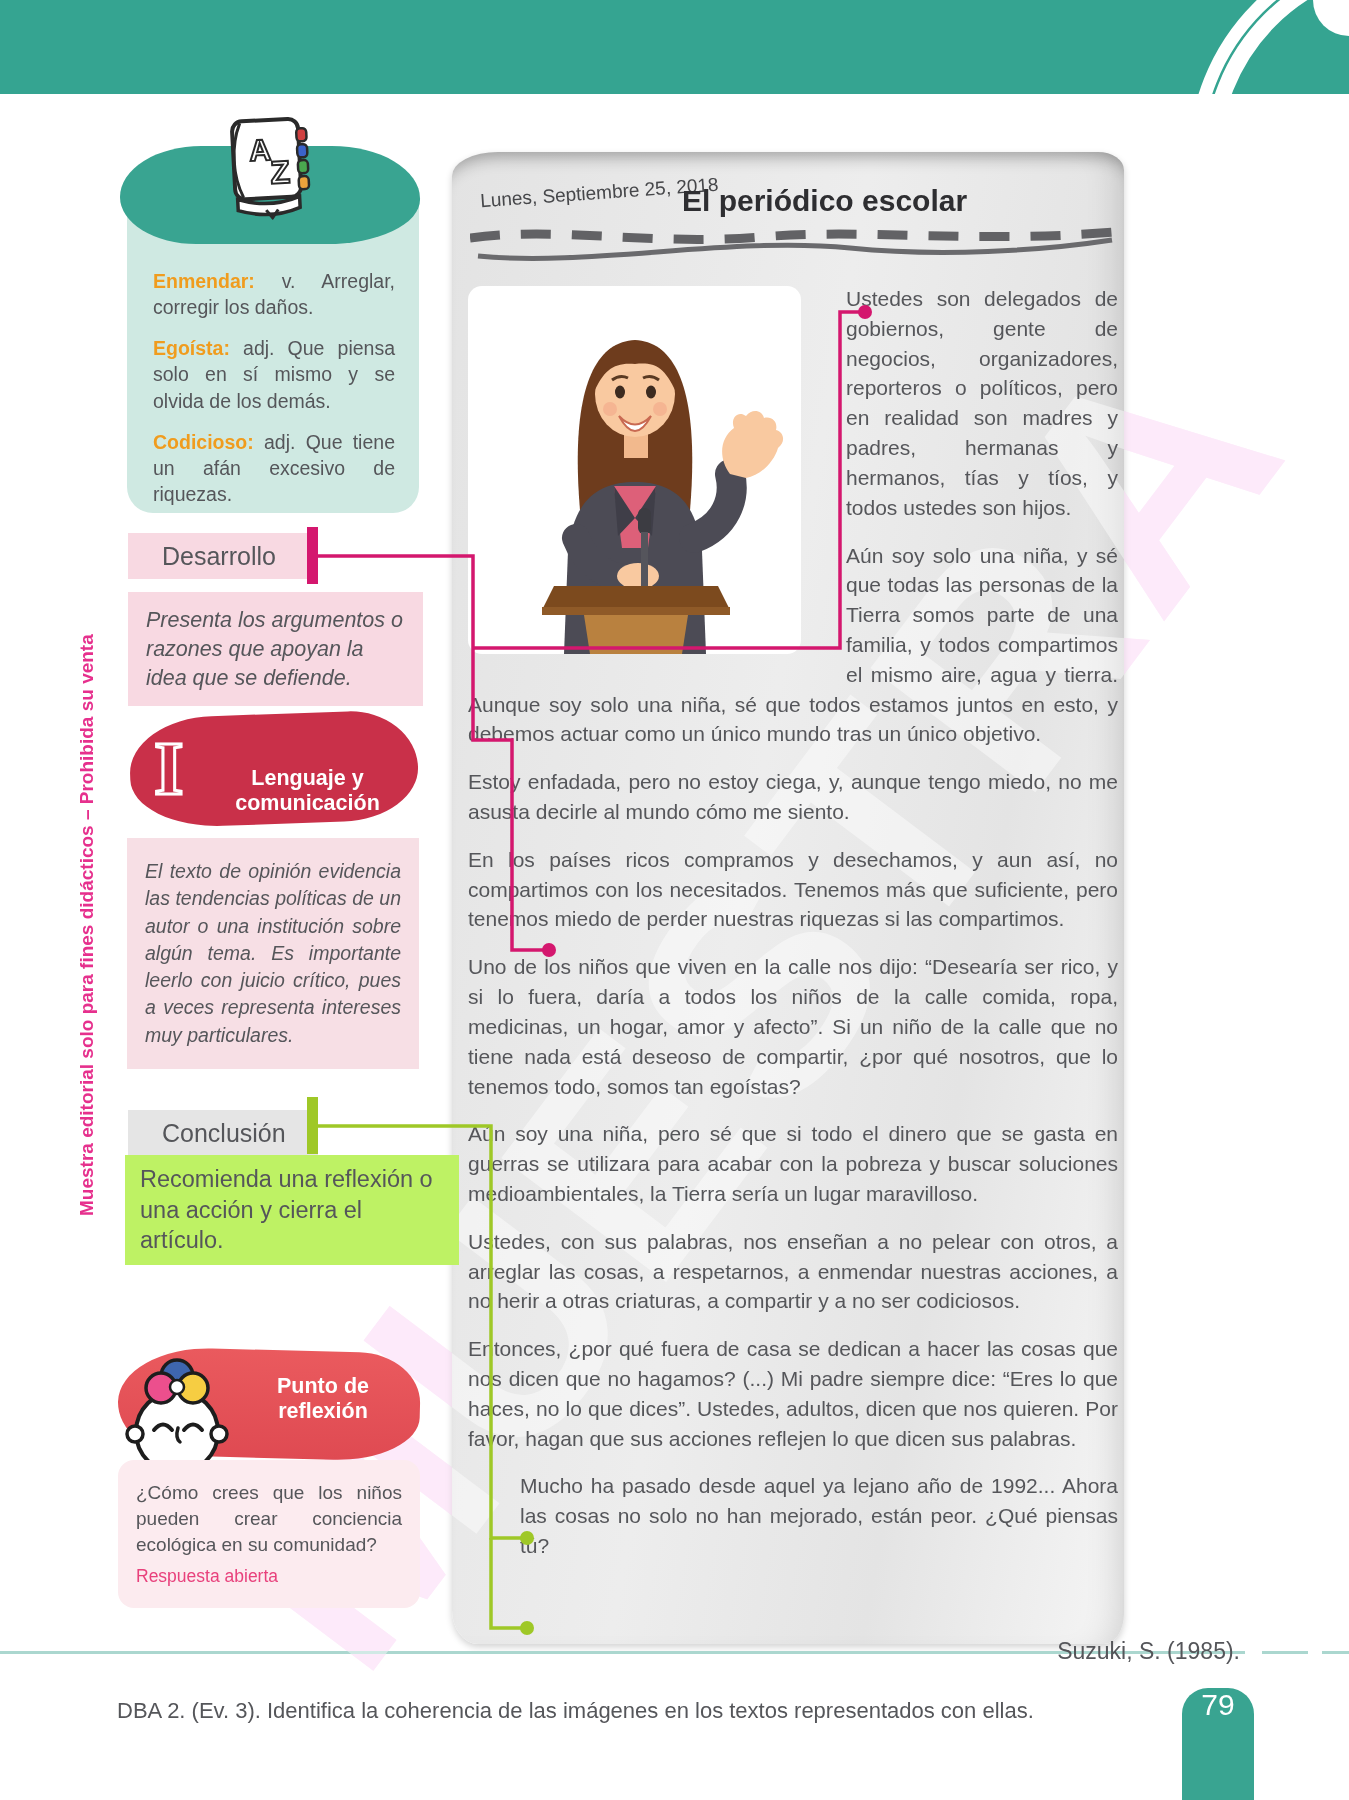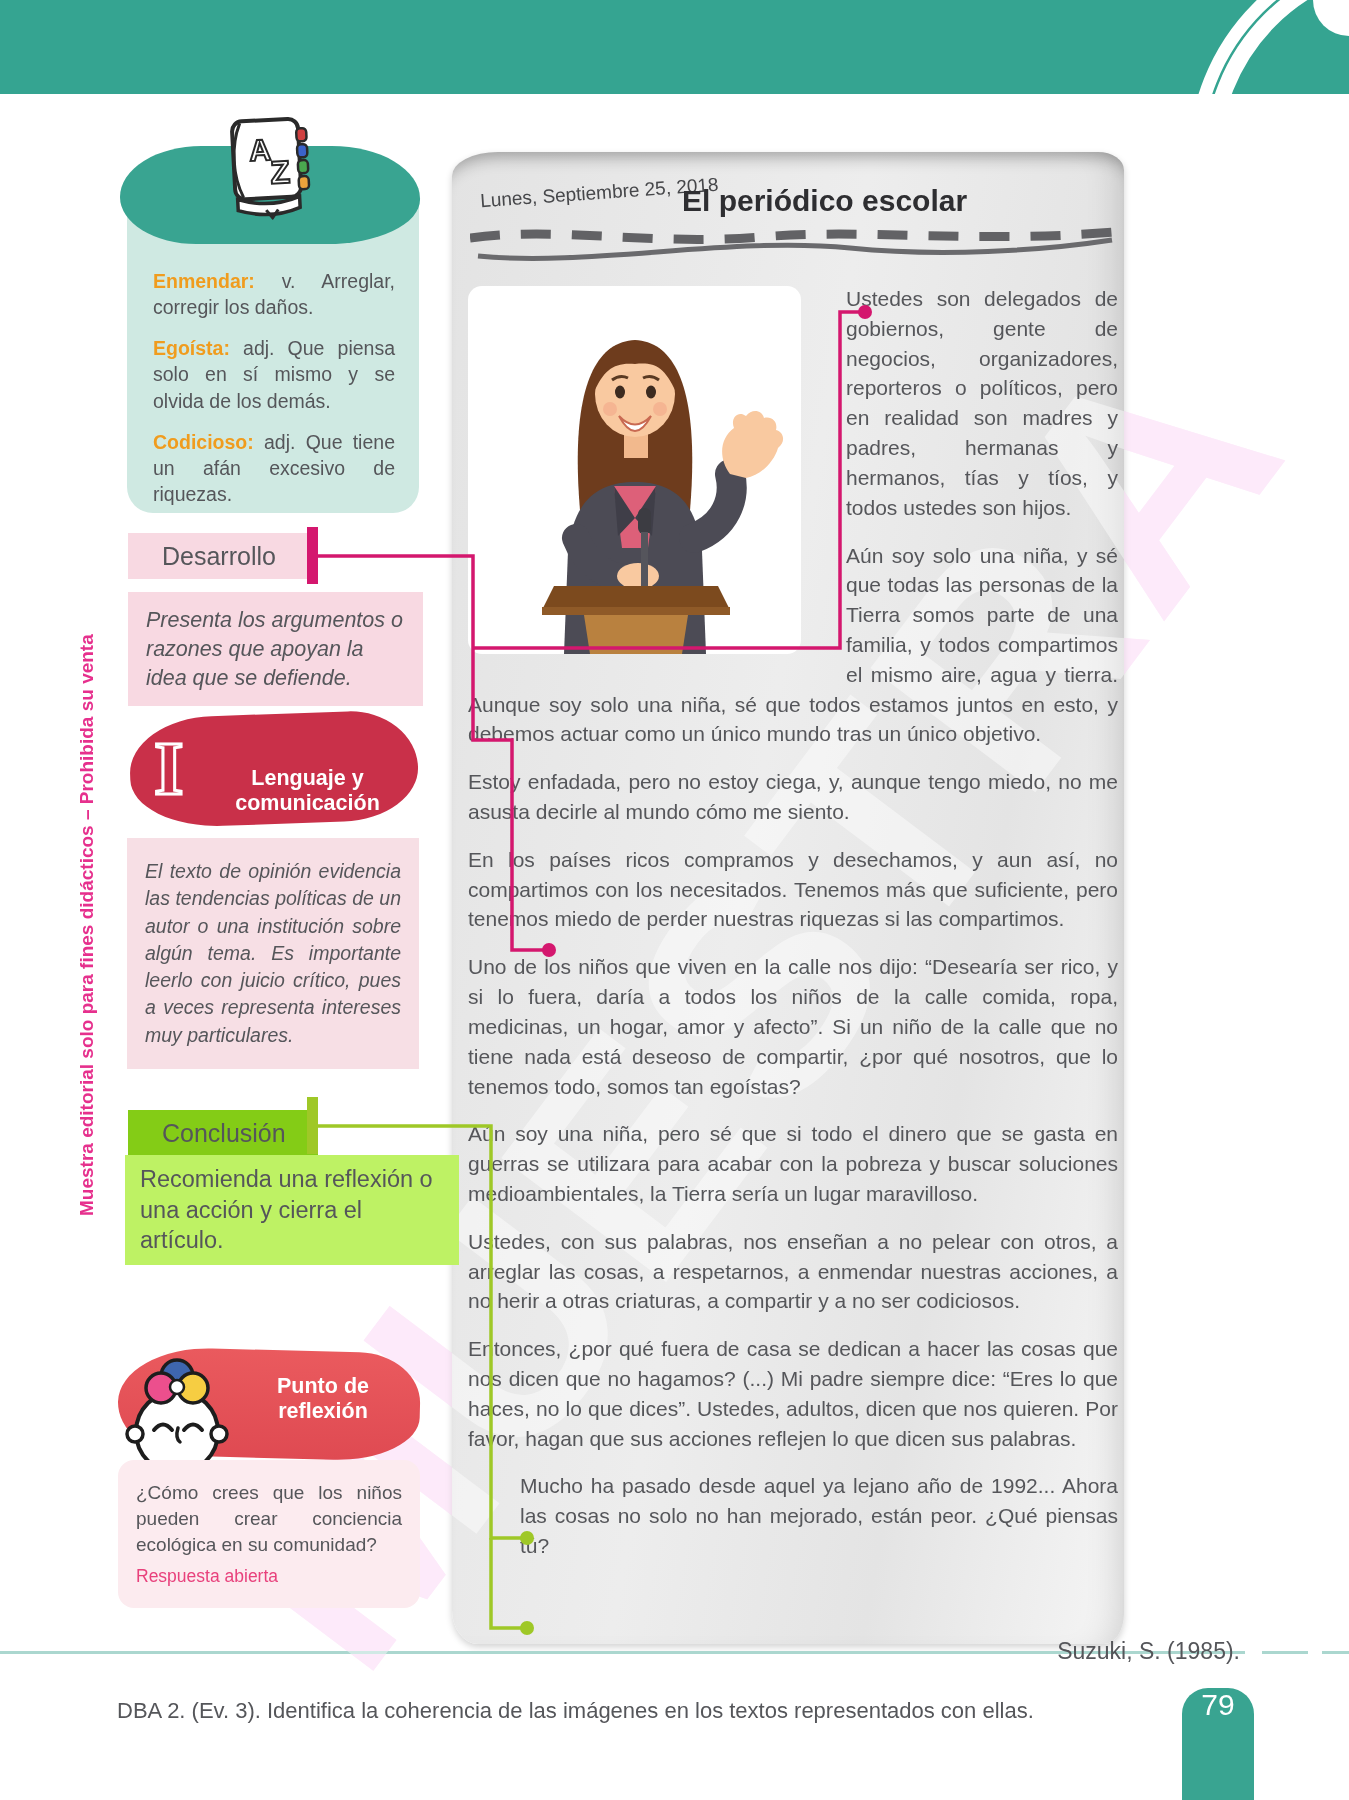--- a/index.html
+++ b/index.html
@@ -35,7 +35,7 @@
   .sec-bar{position:absolute;width:11px;z-index:4;}
   #desarrollo-header{left:128px;top:533px;background:#f8d9e2;}
   #desarrollo-bar{left:307px;top:527px;height:57px;background:#d4176e;}
-  #conclusion-header{left:128px;top:1110px;background:#84cc16;}
+  #conclusion-header{left:128px;top:1110px;background:#e5e5e5;}
   #conclusion-bar{left:307px;top:1097px;height:57px;background:#9fc827;}
   
   .desc-box{position:absolute;z-index:4;color:#55565a;}

